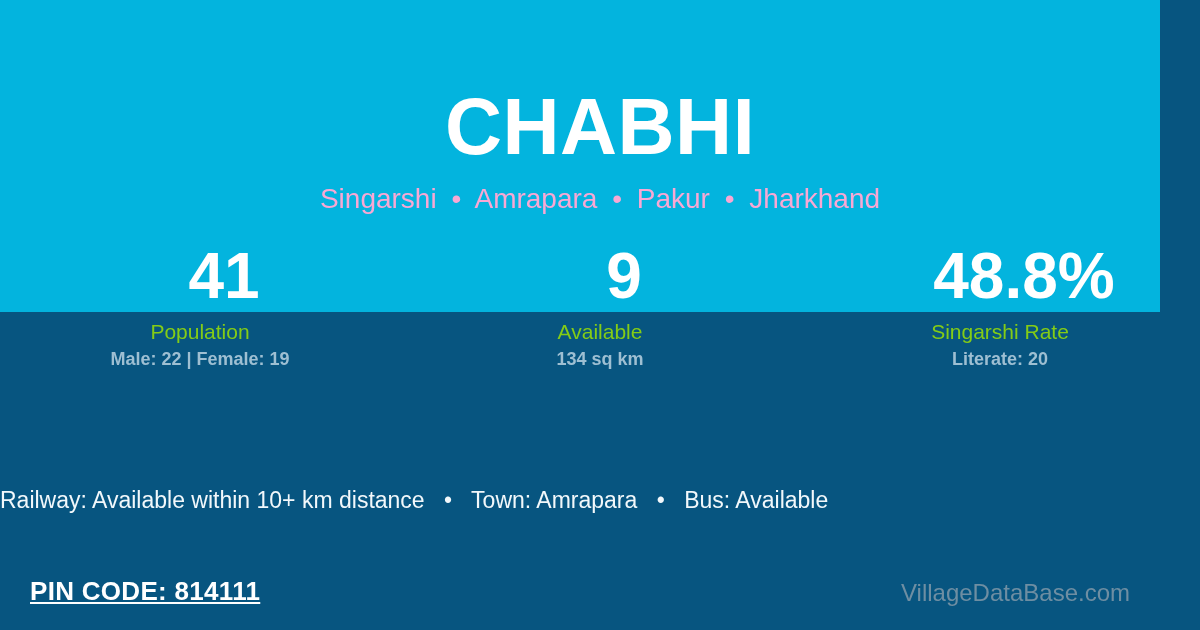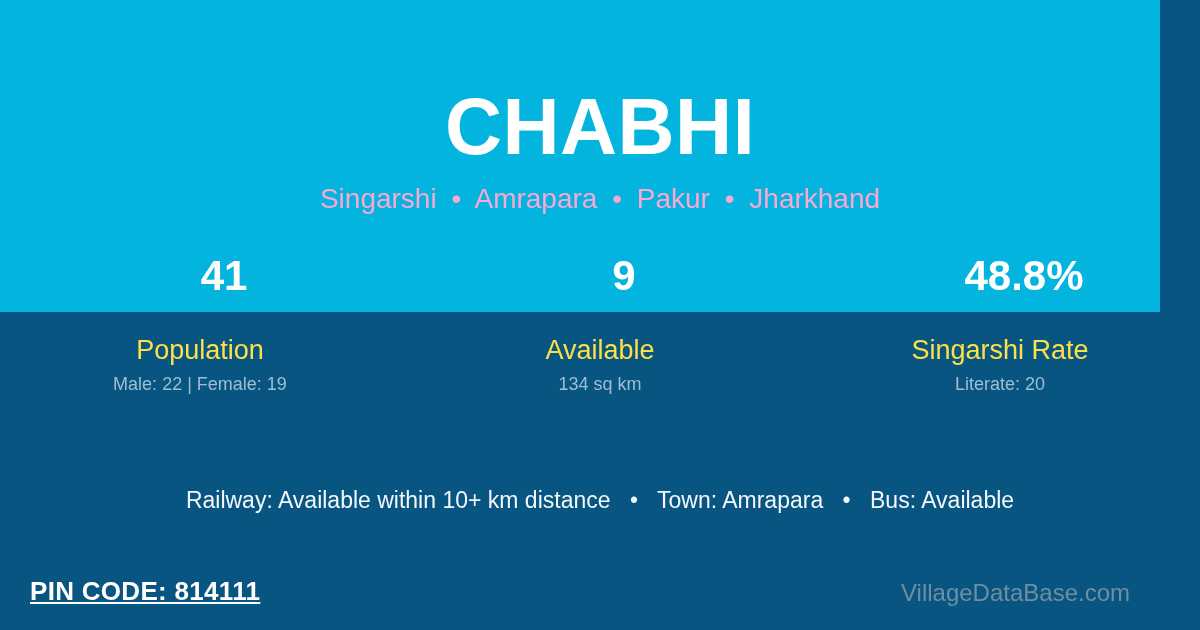--- a/index.html
+++ b/index.html
@@ -79,7 +79,7 @@
     text-align: center;
   }
   .stat-value {
-    font-size: 42px;
+    font-size: 64px;
     font-weight: bold;
     line-height: 72px;
     color: #ffffff;

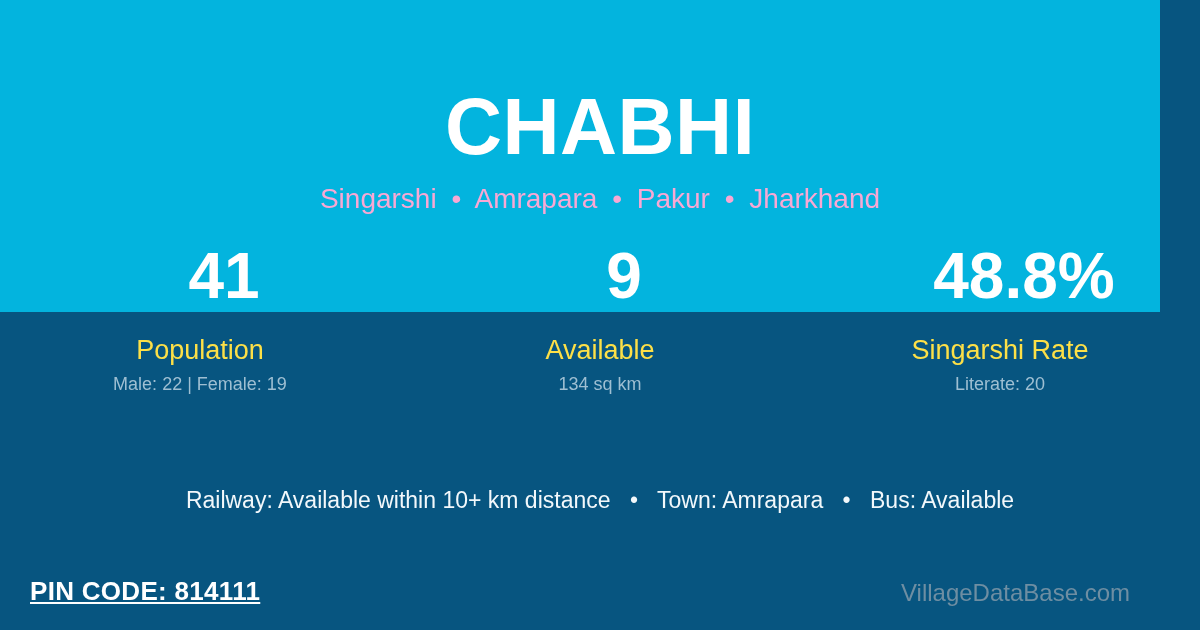--- a/index.html
+++ b/index.html
@@ -87,11 +87,11 @@
     padding-left: 48px;
   }
   .stat-label {
-    margin-top: 22px;
-    font-size: 27px;
+    margin-top: 4px;
+    font-size: 21px;
     font-weight: normal;
     line-height: 32px;
-    color: #fde047;
+    color: #84cc16;
     white-space: nowrap;
   }
   .stat-sub {

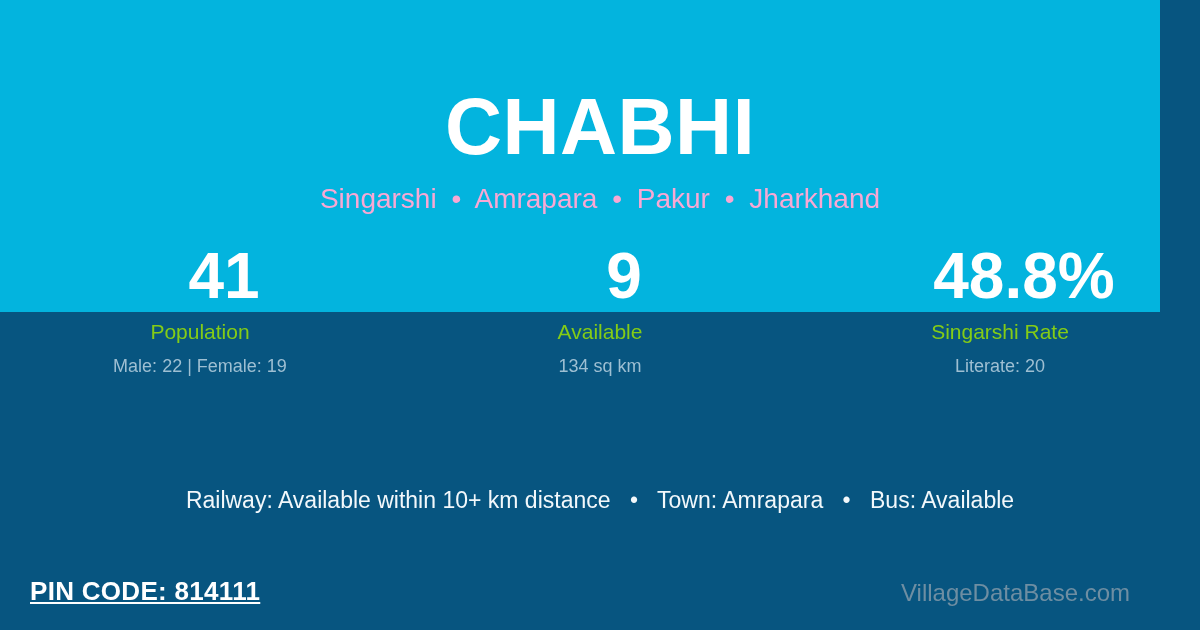--- a/index.html
+++ b/index.html
@@ -95,9 +95,8 @@
     white-space: nowrap;
   }
   .stat-sub {
-    margin-top: 7px;
     font-size: 18px;
-    font-weight: normal;
+    font-weight: bold;
     line-height: 22px;
     color: #9EBFD2;
     white-space: nowrap;

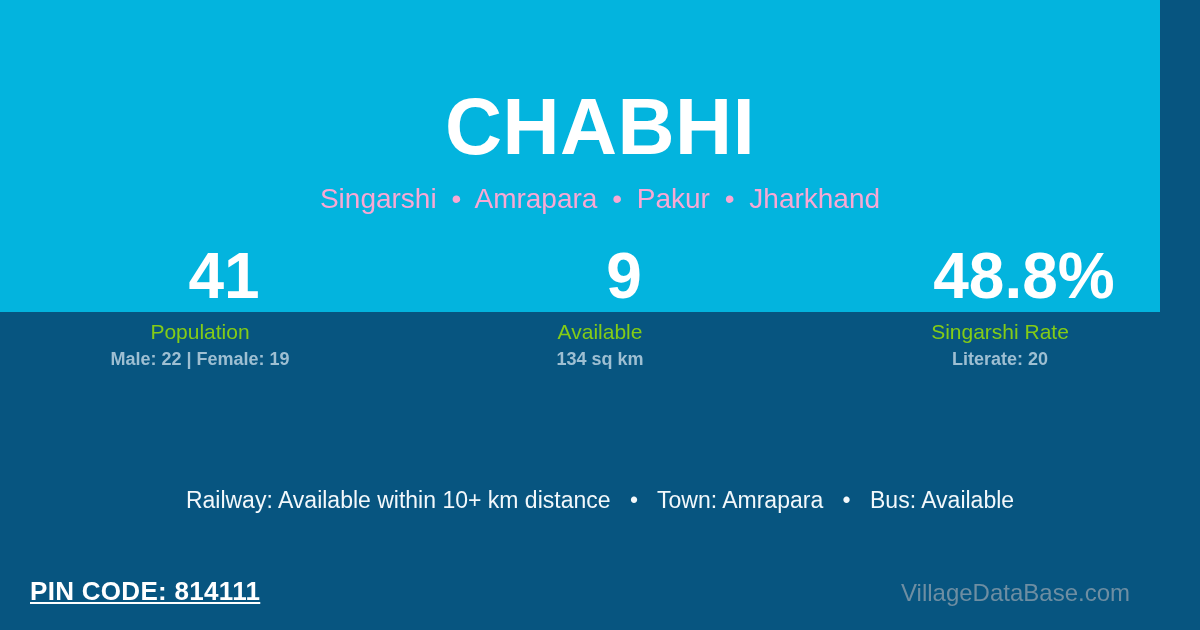--- a/index.html
+++ b/index.html
@@ -108,7 +108,7 @@
     left: 0;
     top: 485px;
     width: 1200px;
-    text-align: center;
+    text-align: left;
     font-size: 23px;
     font-weight: normal;
     line-height: 30px;

